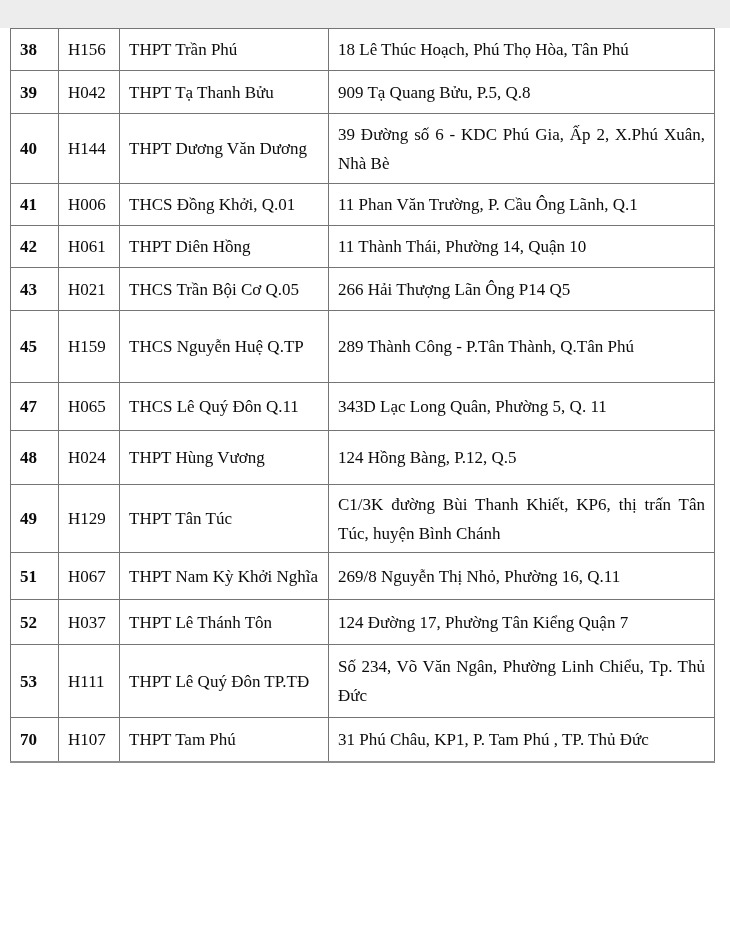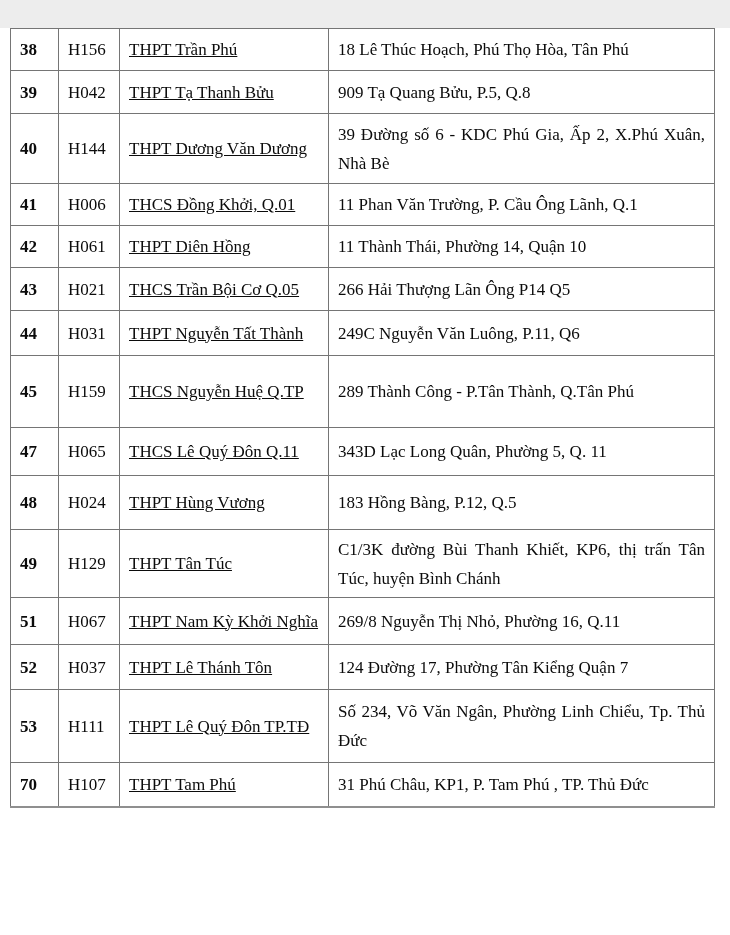--- a/index.html
+++ b/index.html
@@ -46,7 +46,6 @@
     text-align: justify;
     padding-left: 8px;
     padding-right: 8px;
-    text-decoration: underline;
   }
   td.addr-cell {
     text-align: justify;

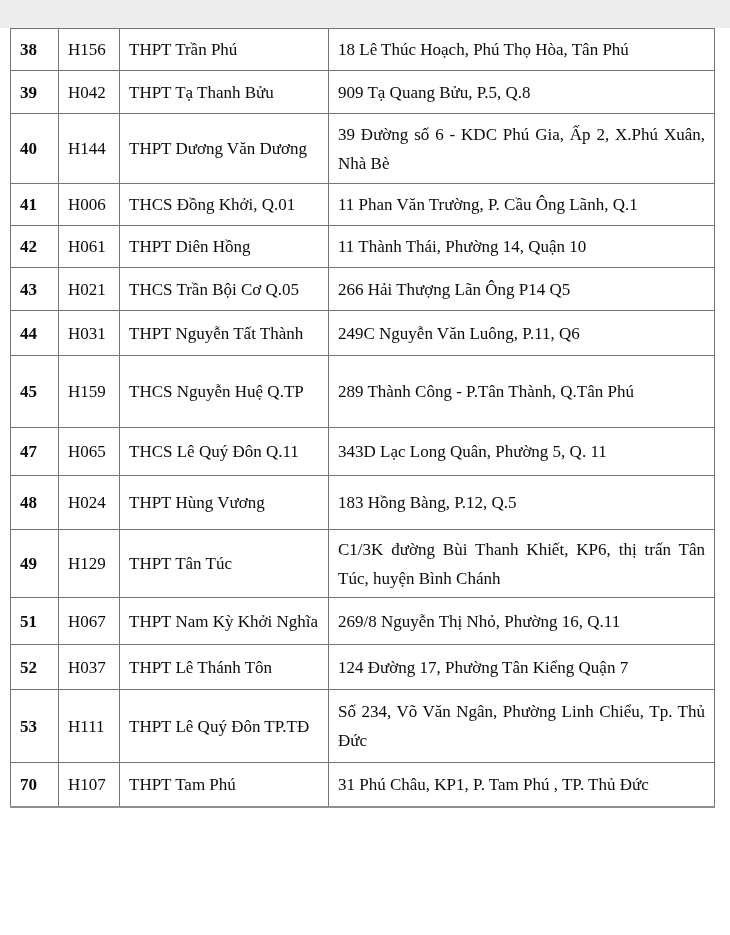--- a/index.html
+++ b/index.html
@@ -100,12 +100,6 @@
         <td class="name-cell">THCS Trần Bội Cơ Q.05</td>
         <td class="addr-cell">266 Hải Thượng Lãn Ông P14 Q5</td>
       </tr>
-      <tr style="height:45px">
-        <td class="stt-cell">44</td>
-        <td class="code-cell">H031</td>
-        <td class="name-cell">THPT Nguyễn Tất Thành</td>
-        <td class="addr-cell">249C Nguyễn Văn Luông, P.11, Q6</td>
-      </tr>
       <tr style="height:72px">
         <td class="stt-cell">45</td>
         <td class="code-cell">H159</td>

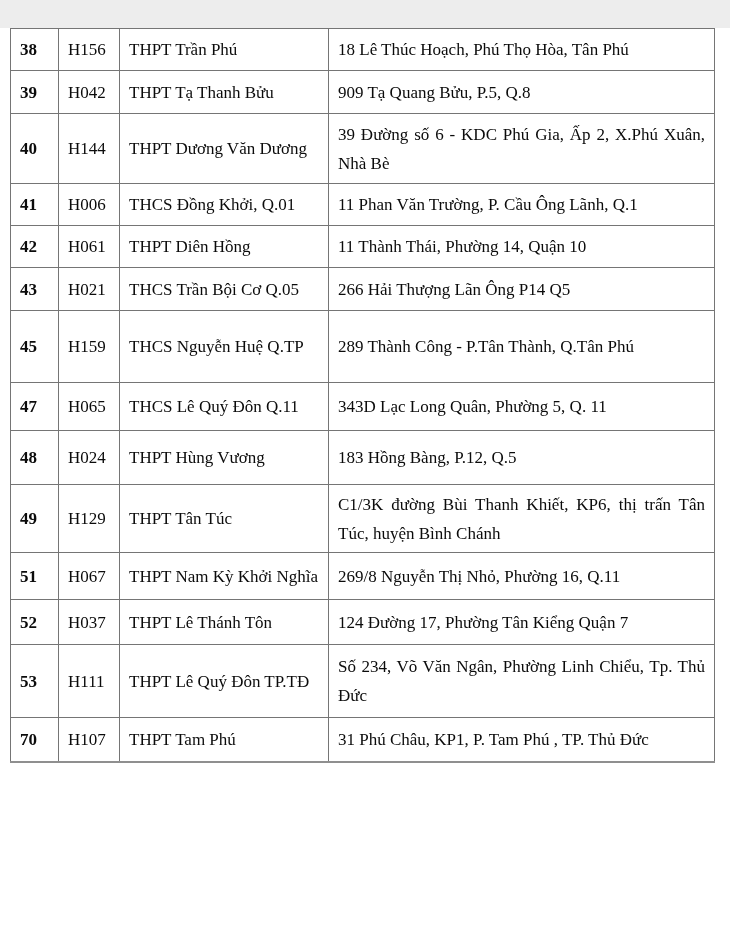--- a/index.html
+++ b/index.html
@@ -116,7 +116,7 @@
         <td class="stt-cell">48</td>
         <td class="code-cell">H024</td>
         <td class="name-cell">THPT Hùng Vương</td>
-        <td class="addr-cell">183 Hồng Bàng, P.12, Q.5</td>
+        <td class="addr-cell">124 Hồng Bàng, P.12, Q.5</td>
       </tr>
       <tr style="height:68px">
         <td class="stt-cell">49</td>

